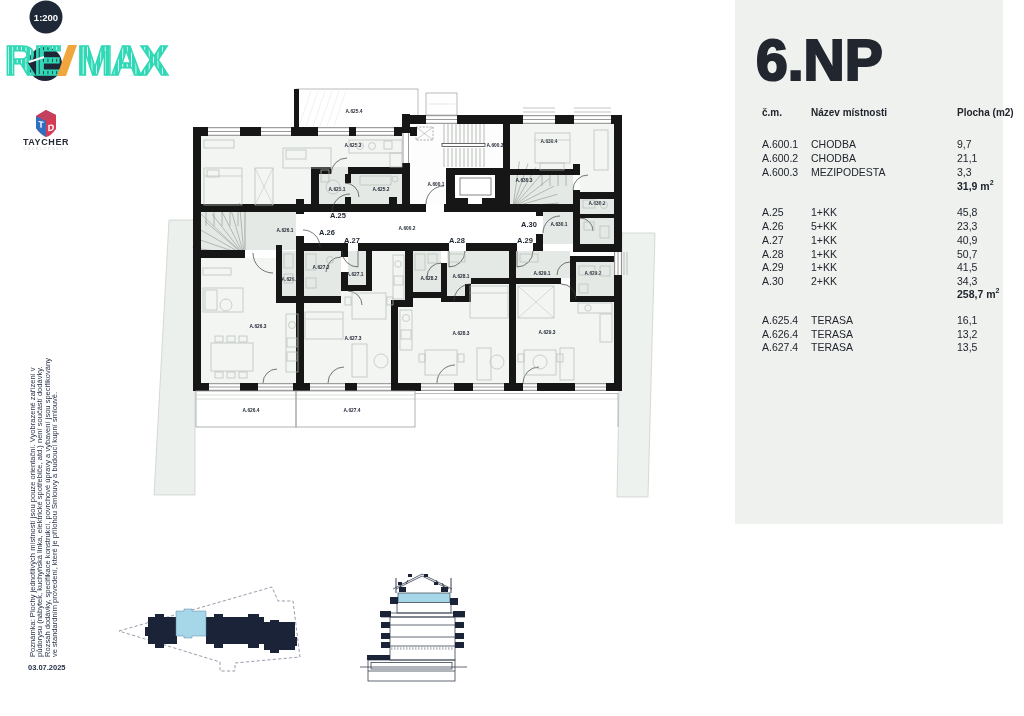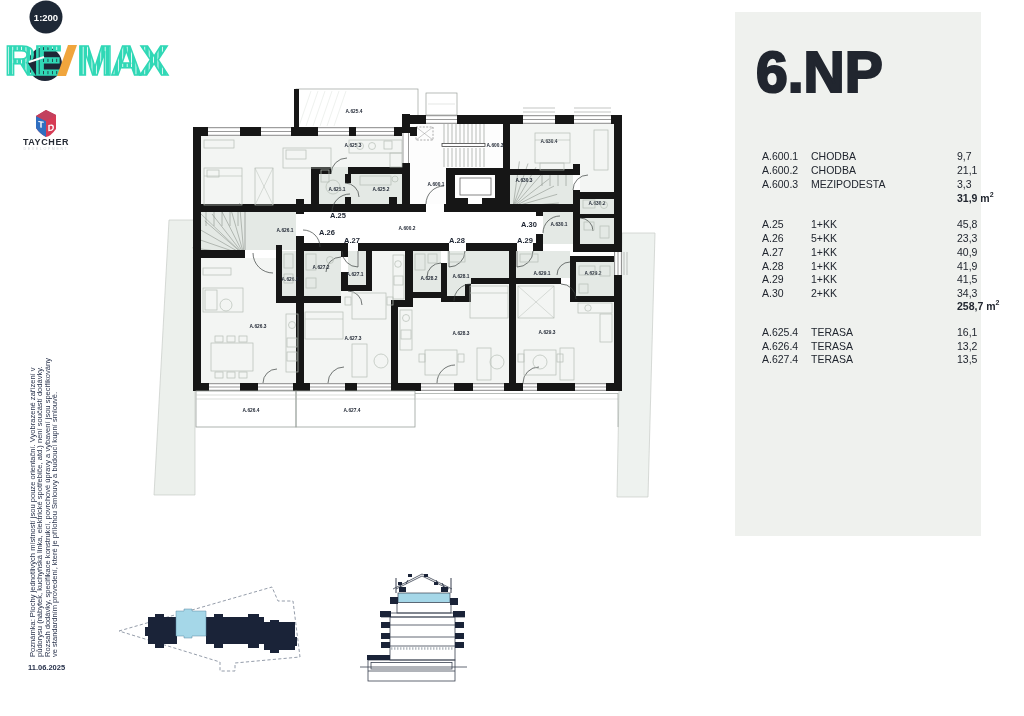--- a/index.html
+++ b/index.html
@@ -6,7 +6,7 @@
   body{width:1024px;height:716px;position:relative;overflow:hidden;
        font-family:"Liberation Sans",sans-serif;}
   .abs{position:absolute;}
-  #panel{left:735px;top:12px;width:246px;height:524px;background:#eff1ee;color:#21262f;}
+  #panel{left:735px;top:0;width:268px;height:524px;background:#eff1ee;color:#21262f;}
   #np{position:absolute;left:21px;top:27px;font-size:57px;font-weight:800;letter-spacing:0px;color:#21262f;-webkit-text-stroke:2.2px #21262f;}
   .trow{position:absolute;left:0;width:278px;font-size:10.5px;height:13px;white-space:nowrap;}
   .c1{position:absolute;left:27px;}

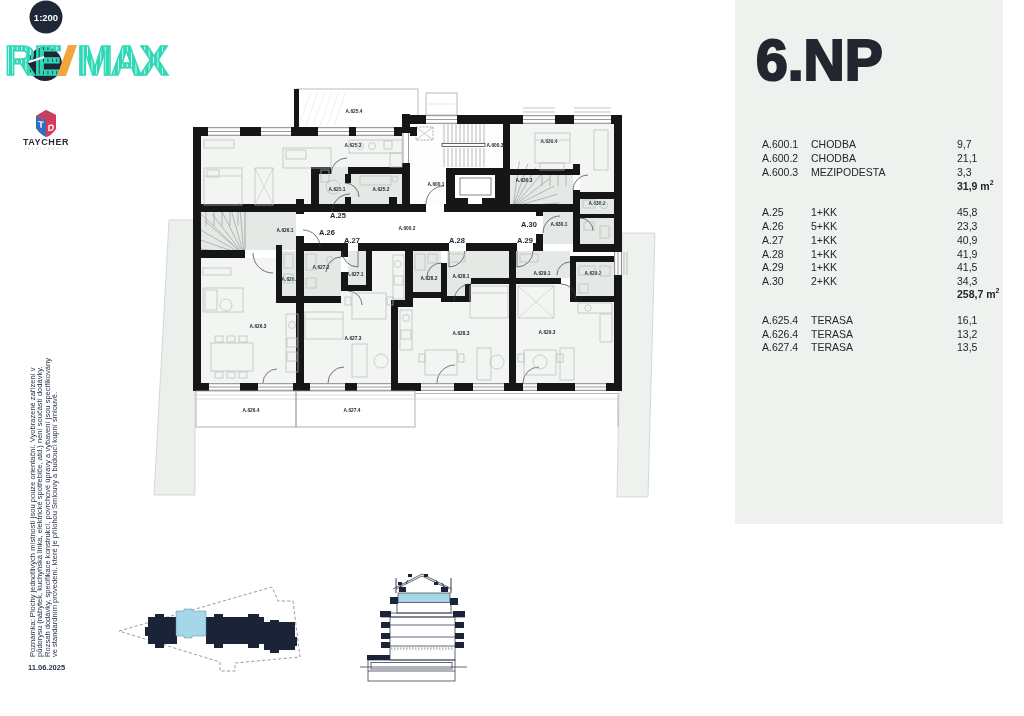--- a/index.html
+++ b/index.html
@@ -712,6 +712,11 @@
 
   <div id="np">6.NP</div>
 
+  <div class="trow hdr" style="top:107px">
+      <span class="c1">č.m.</span>
+      <span class="c2">Název místnosti</span>
+      <span class="c3">Plocha (m2)</span>
+    </div>
 
   <div class="trow" style="top:138px">
       <span class="c1">A.600.1</span>

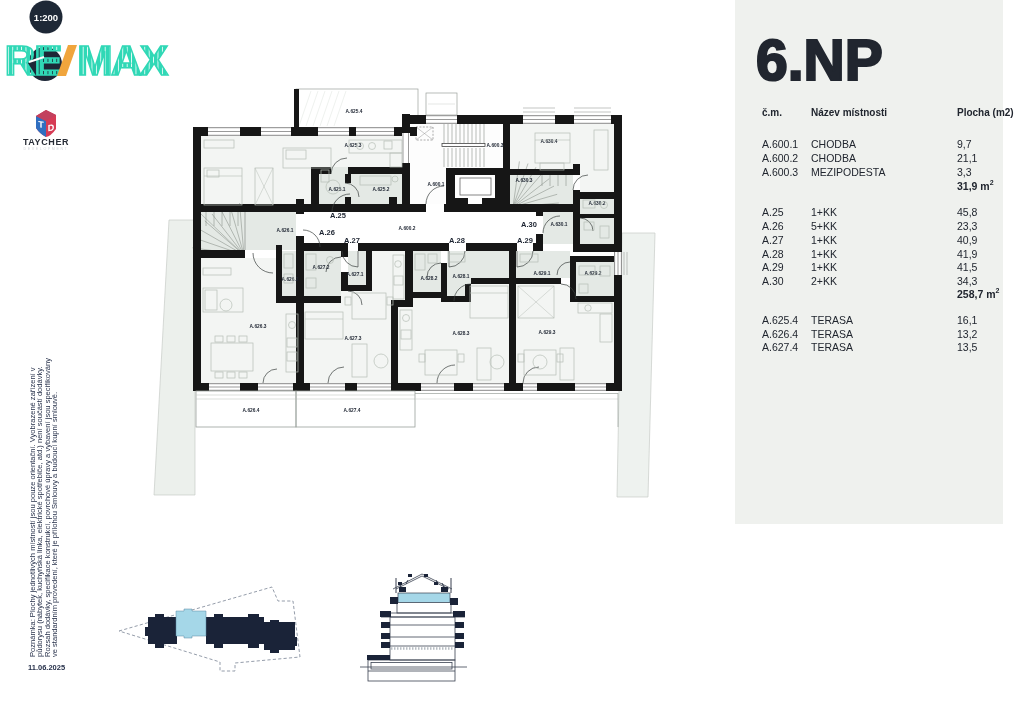--- a/index.html
+++ b/index.html
@@ -761,7 +761,7 @@
   <div class="trow" style="top:248px">
       <span class="c1">A.28</span>
       <span class="c2">1+KK</span>
-      <span class="c3">41,9</span>
+      <span class="c3">50,7</span>
     </div>
 
   <div class="trow" style="top:261px">

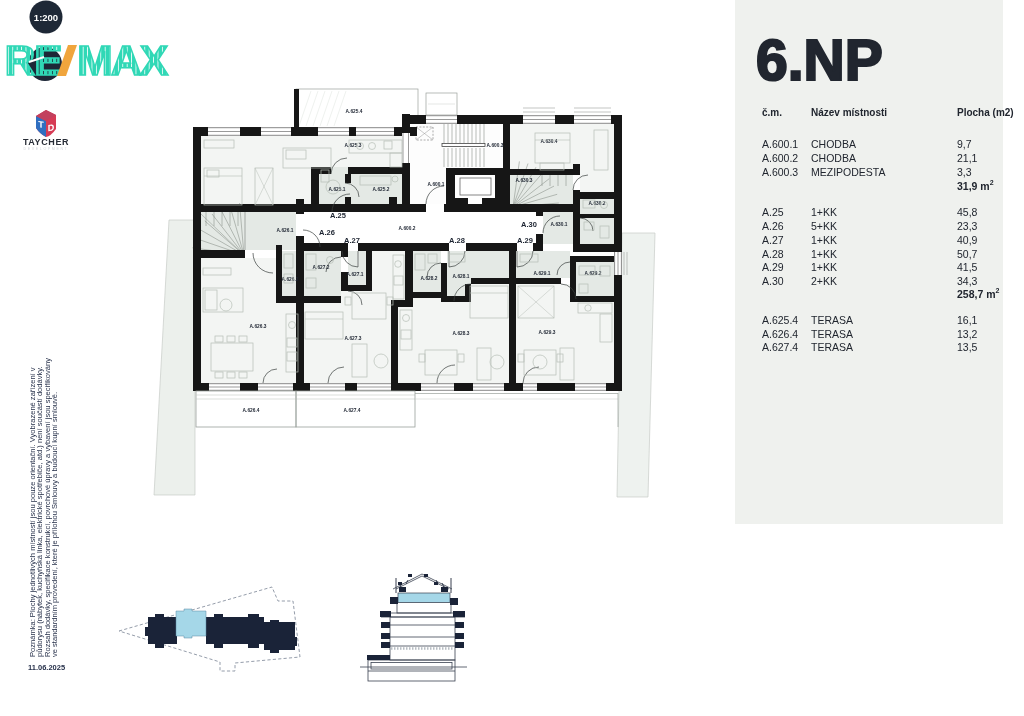--- a/index.html
+++ b/index.html
@@ -801,6 +801,6 @@
 
 <div id="note" class="abs">Poznámka: Plochy jednotlivých místností jsou pouze orientační. Vyobrazené zařízení v<br>půdorysu (nábytek, kuchyňská linka, elektrické spotřebiče, atd.) není součástí dodávky.<br>Rozsah dodávky, specifikace konstrukcí, povrchové úpravy a vybavení jsou specifikovány<br>ve standardním provedení, které je přílohou Smlouvy a budoucí kupní smlouvě.</div>
 
-<div id="datum" class="abs">11.06.2025</div>
+<div id="datum" class="abs">03.07.2025</div>
 
 </body></html>

